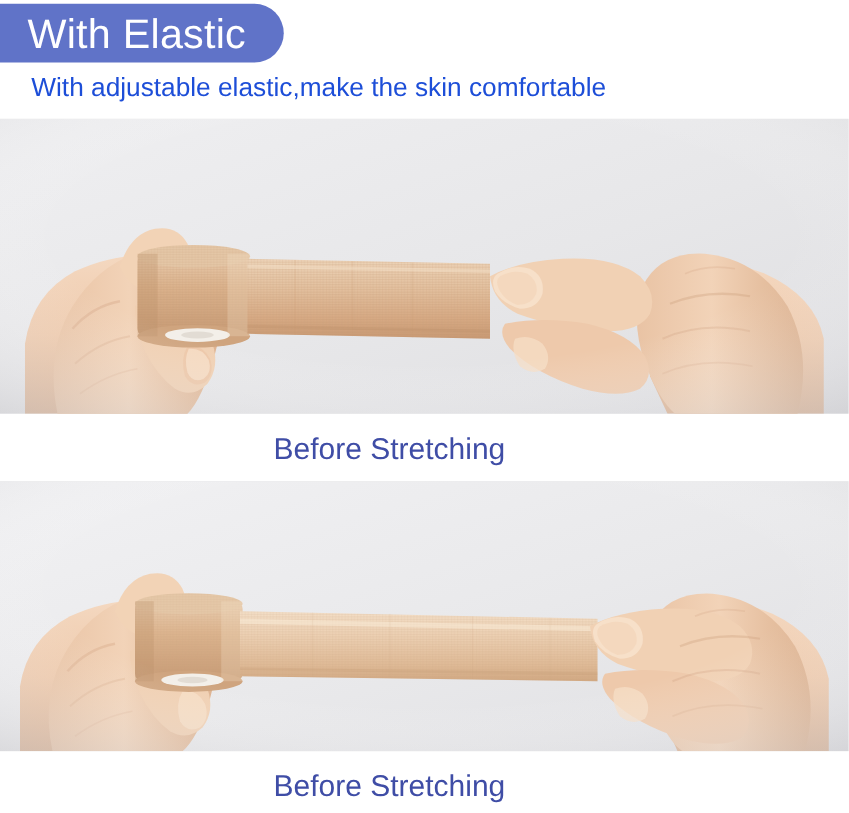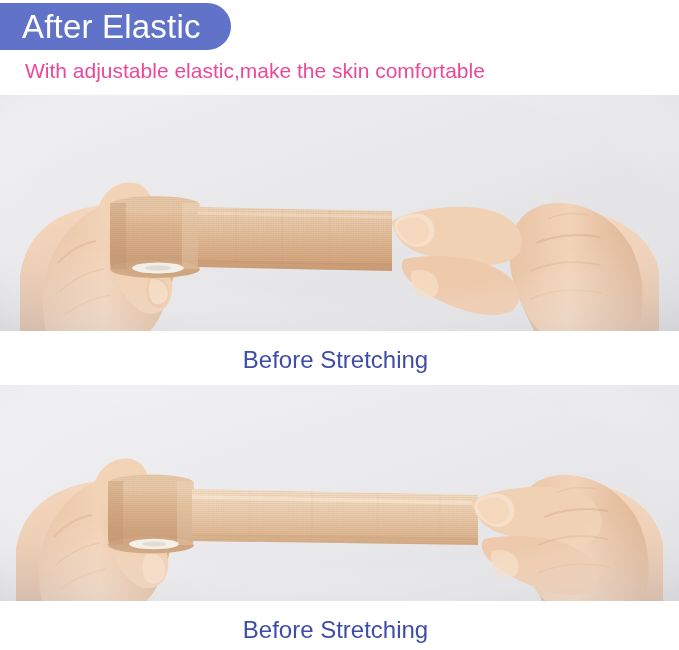--- a/index.html
+++ b/index.html
@@ -65,7 +65,7 @@
 <div class="page">
 
   <div class="badge">
-    <span class="badge-text">After Elastic</span>
+    <span class="badge-text">With Elastic</span>
   </div>
 
   <div class="subtitle">With adjustable elastic,make the skin comfortable</div>

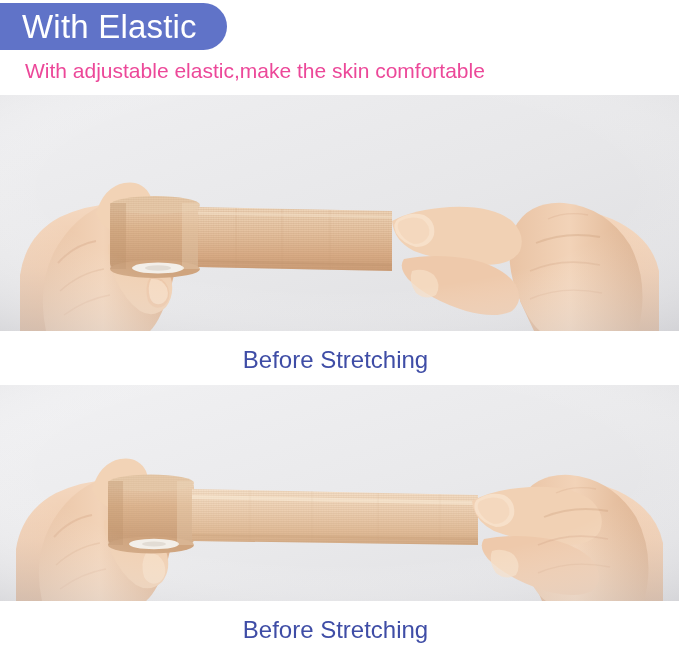--- a/index.html
+++ b/index.html
@@ -31,7 +31,7 @@
   }
   .subtitle{
     position:absolute;left:25px;top:58px;
-    color:#ec4899;
+    color:#1d4ed8;
     font-size:21px;
     line-height:26px;
     white-space:nowrap;

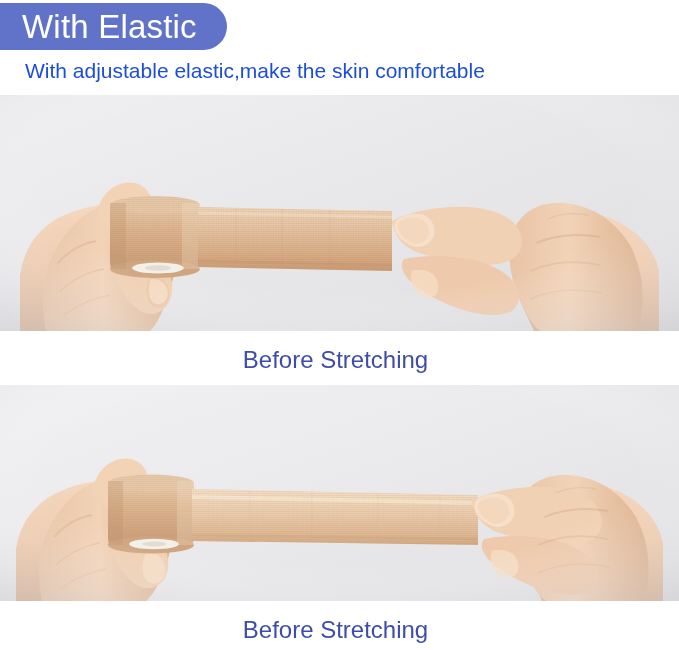--- a/index.html
+++ b/index.html
@@ -54,7 +54,6 @@
     color:#3f4da6;
     font-size:24px;
     line-height:28px;
-    margin-left:24px;
   }
   #caption-before{top:346px;}
   #caption-after{top:616px;}

